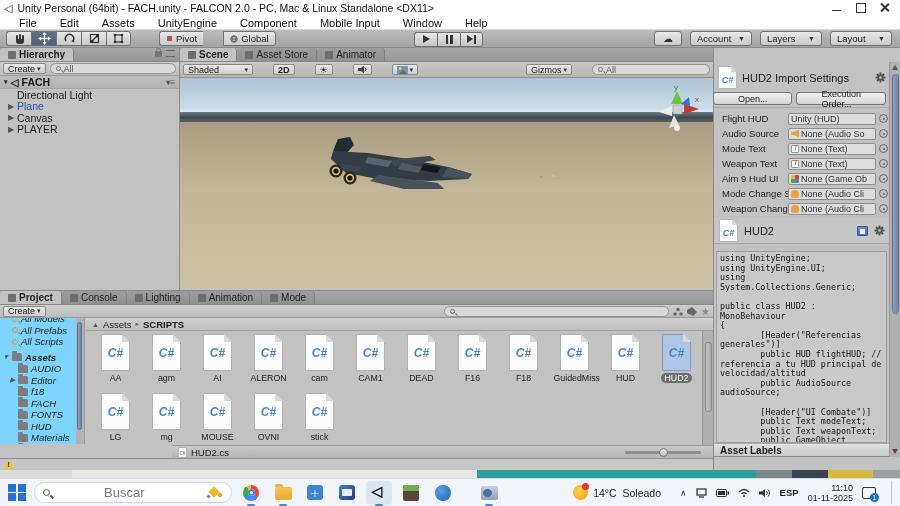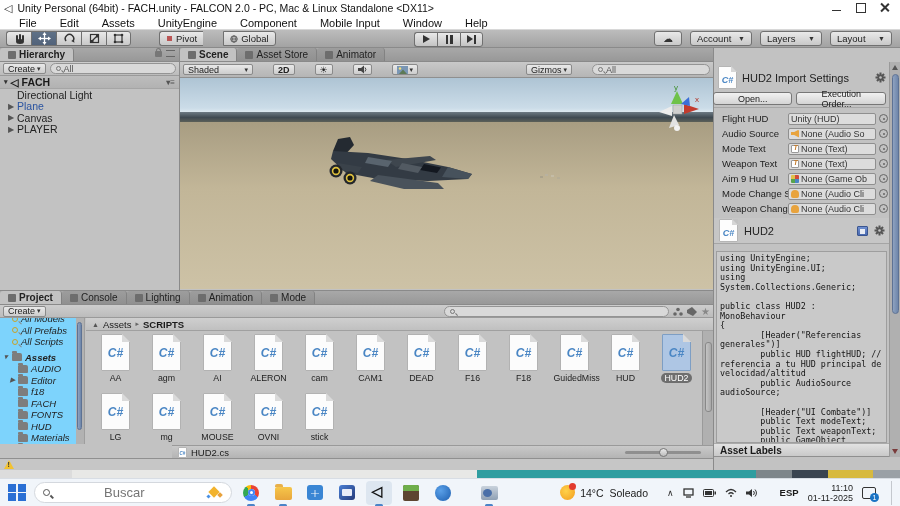--- a/index.html
+++ b/index.html
@@ -202,7 +202,7 @@
   .wtxt{font-size:10.5px;color:#1a1a1a;}
   .chev{font-size:9px;color:#333;}
   .trayglyph{display:flex;align-items:center;}
-  .lang{font-size:9.5px;color:#1a1a1a;font-weight:bold;margin-left:13px;}
+  .lang{font-size:9.5px;color:#1a1a1a;font-weight:bold;}
   .clock{font-size:9px;color:#1a1a1a;text-align:right;line-height:10px;}
   .notif{width:14px;height:12px;border:1.4px solid #333;border-radius:2px;position:relative;margin-right:2px;}
   .notif .badge{position:absolute;right:-4px;bottom:-4px;min-width:9px;height:9px;background:#1a73c4;color:#fff;font-size:7px;border-radius:5px;display:flex;align-items:center;justify-content:center;padding:0 1px;}

